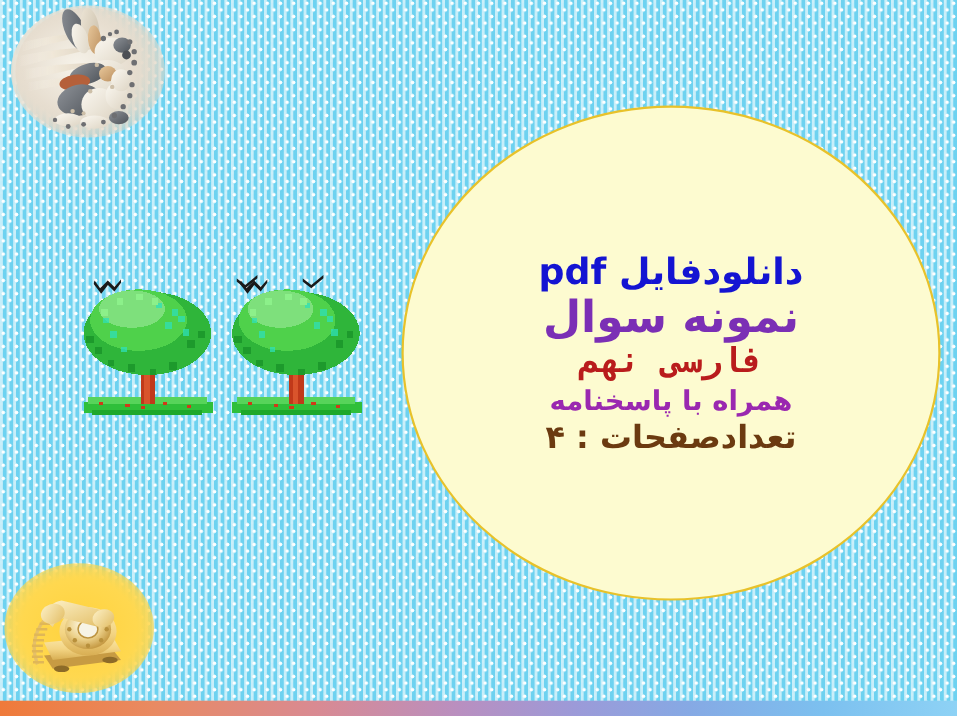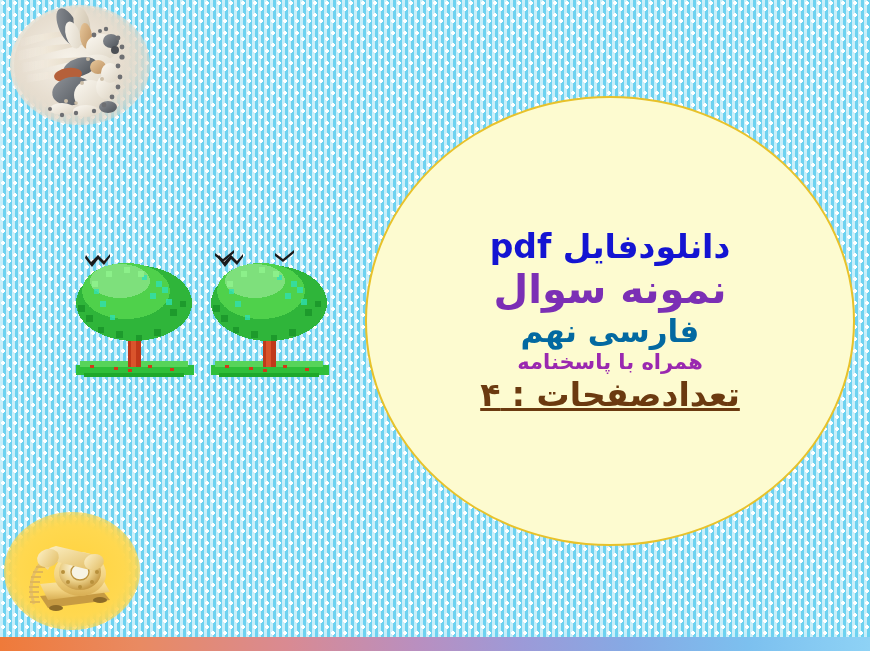--- a/index.html
+++ b/index.html
@@ -416,7 +416,7 @@
   <div id="info-circle" style="background: rgb(253, 251, 208); border-color: rgb(232, 194, 42);">
     <div class="info-line" id="line-1" style="color: rgb(20, 20, 210);">دانلودفایل pdf</div>
     <div class="info-line" id="line-2" style="color: rgb(123, 47, 181);">نمونه سوال</div>
-    <div class="info-line" id="line-3" style="color: #0369a1;">فارسی نهم</div>
+    <div class="info-line" id="line-3" style="color: #b91c1c; font-family: Liberation Mono, monospace;">فارسی نهم</div>
     <div class="info-line" id="line-5" style="color: rgb(154, 40, 176);">همراه با پاسخنامه</div>
     <div class="info-line" id="line-6" style="color: rgb(107, 58, 16);">تعدادصفحات : ۴</div>
   </div>

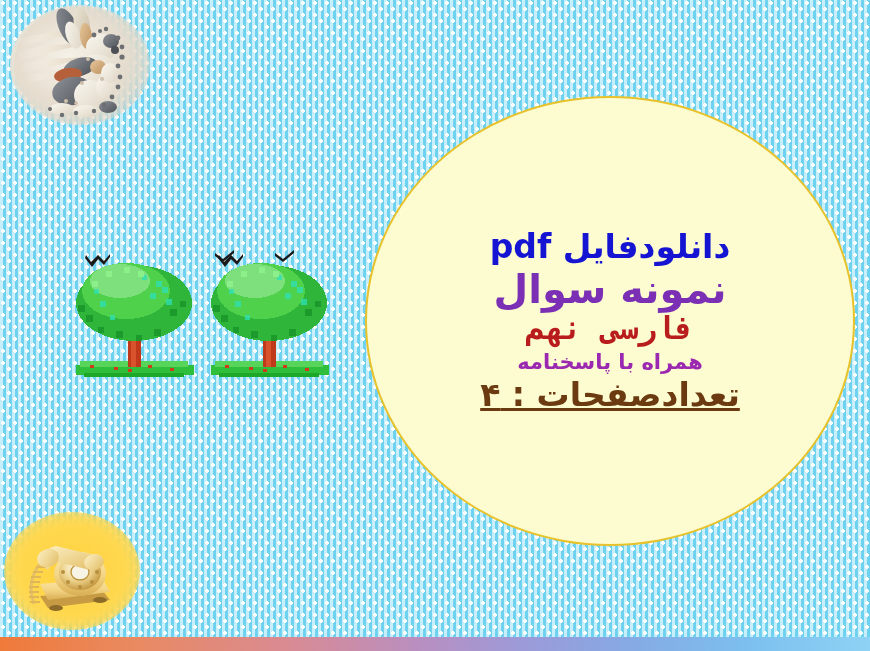--- a/index.html
+++ b/index.html
@@ -74,7 +74,7 @@
   #line-2{font-size:40px;color:#7b2fb5;}
   #line-3{font-size:31px;color:#ee1111;}
   #line-4{font-size:30px;color:#10266b;}
-  #line-5{font-size:21px;color:#9a28b0;}
+  #line-5{font-size:25px;color:#9a28b0;}
   #line-6{font-size:33px;color:#6b3a10;text-decoration:underline;}
 
   

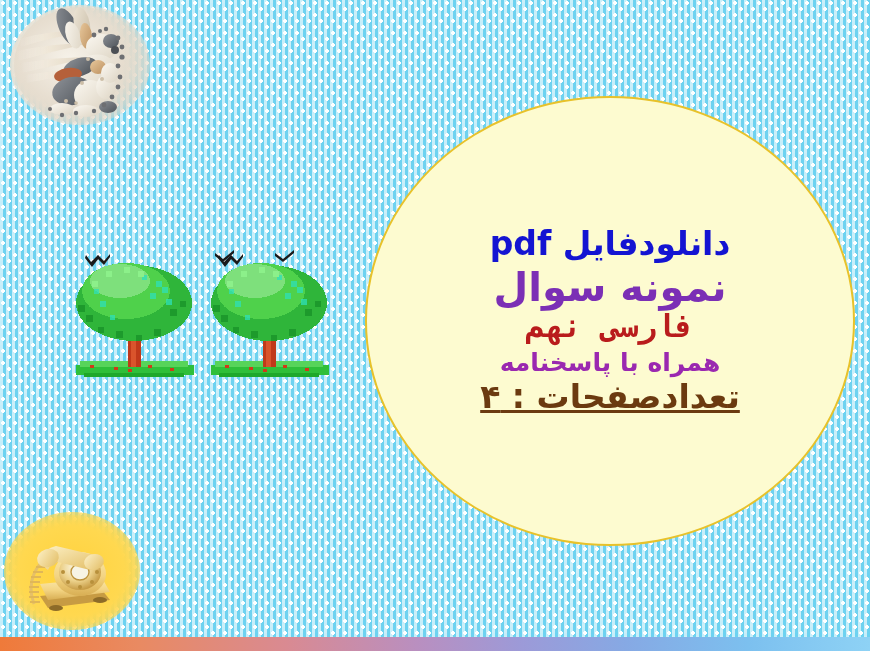--- a/index.html
+++ b/index.html
@@ -75,7 +75,7 @@
   #line-3{font-size:31px;color:#ee1111;}
   #line-4{font-size:30px;color:#10266b;}
   #line-5{font-size:25px;color:#9a28b0;}
-  #line-6{font-size:33px;color:#6b3a10;text-decoration:underline;}
+  #line-6{font-size:29px;color:#6b3a10;}
 
   
   #rabbit-badge{

